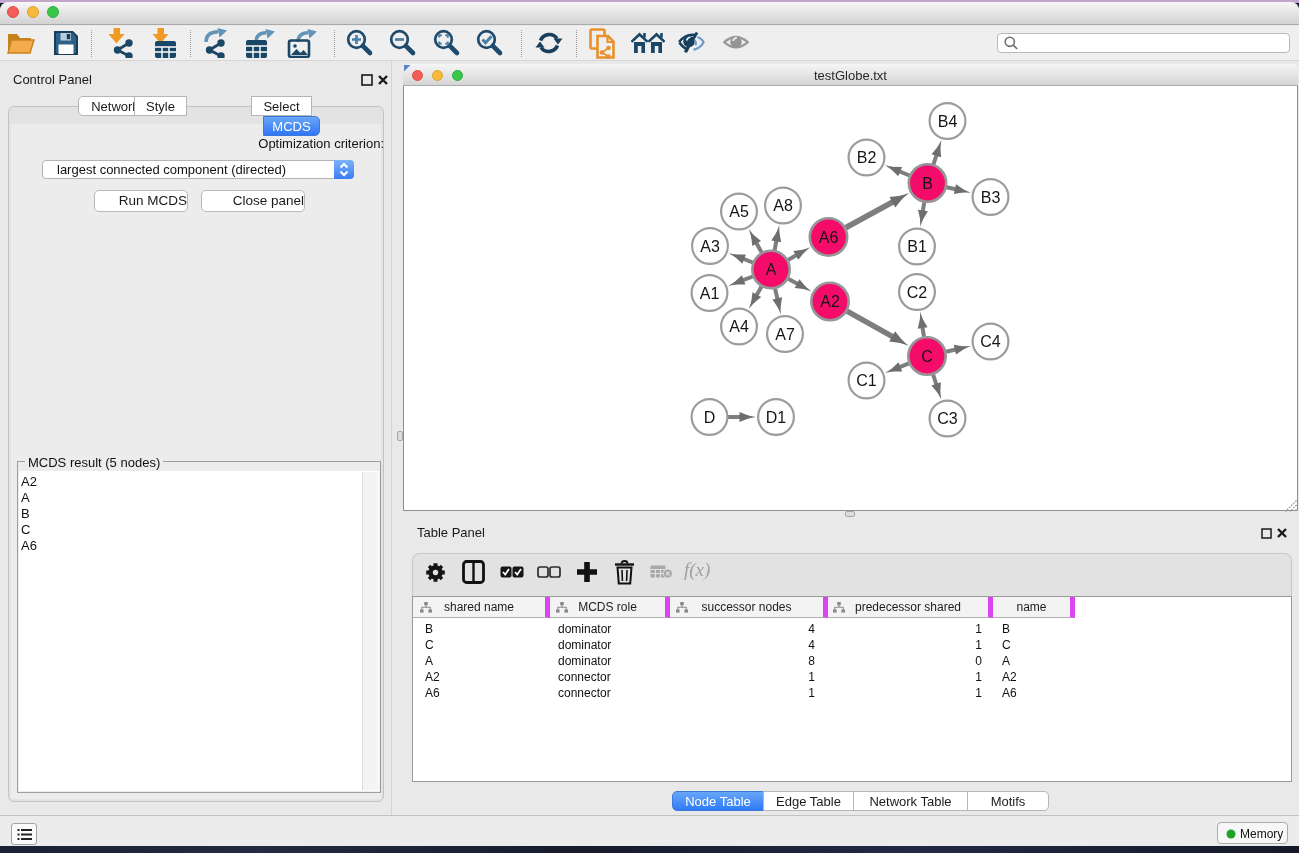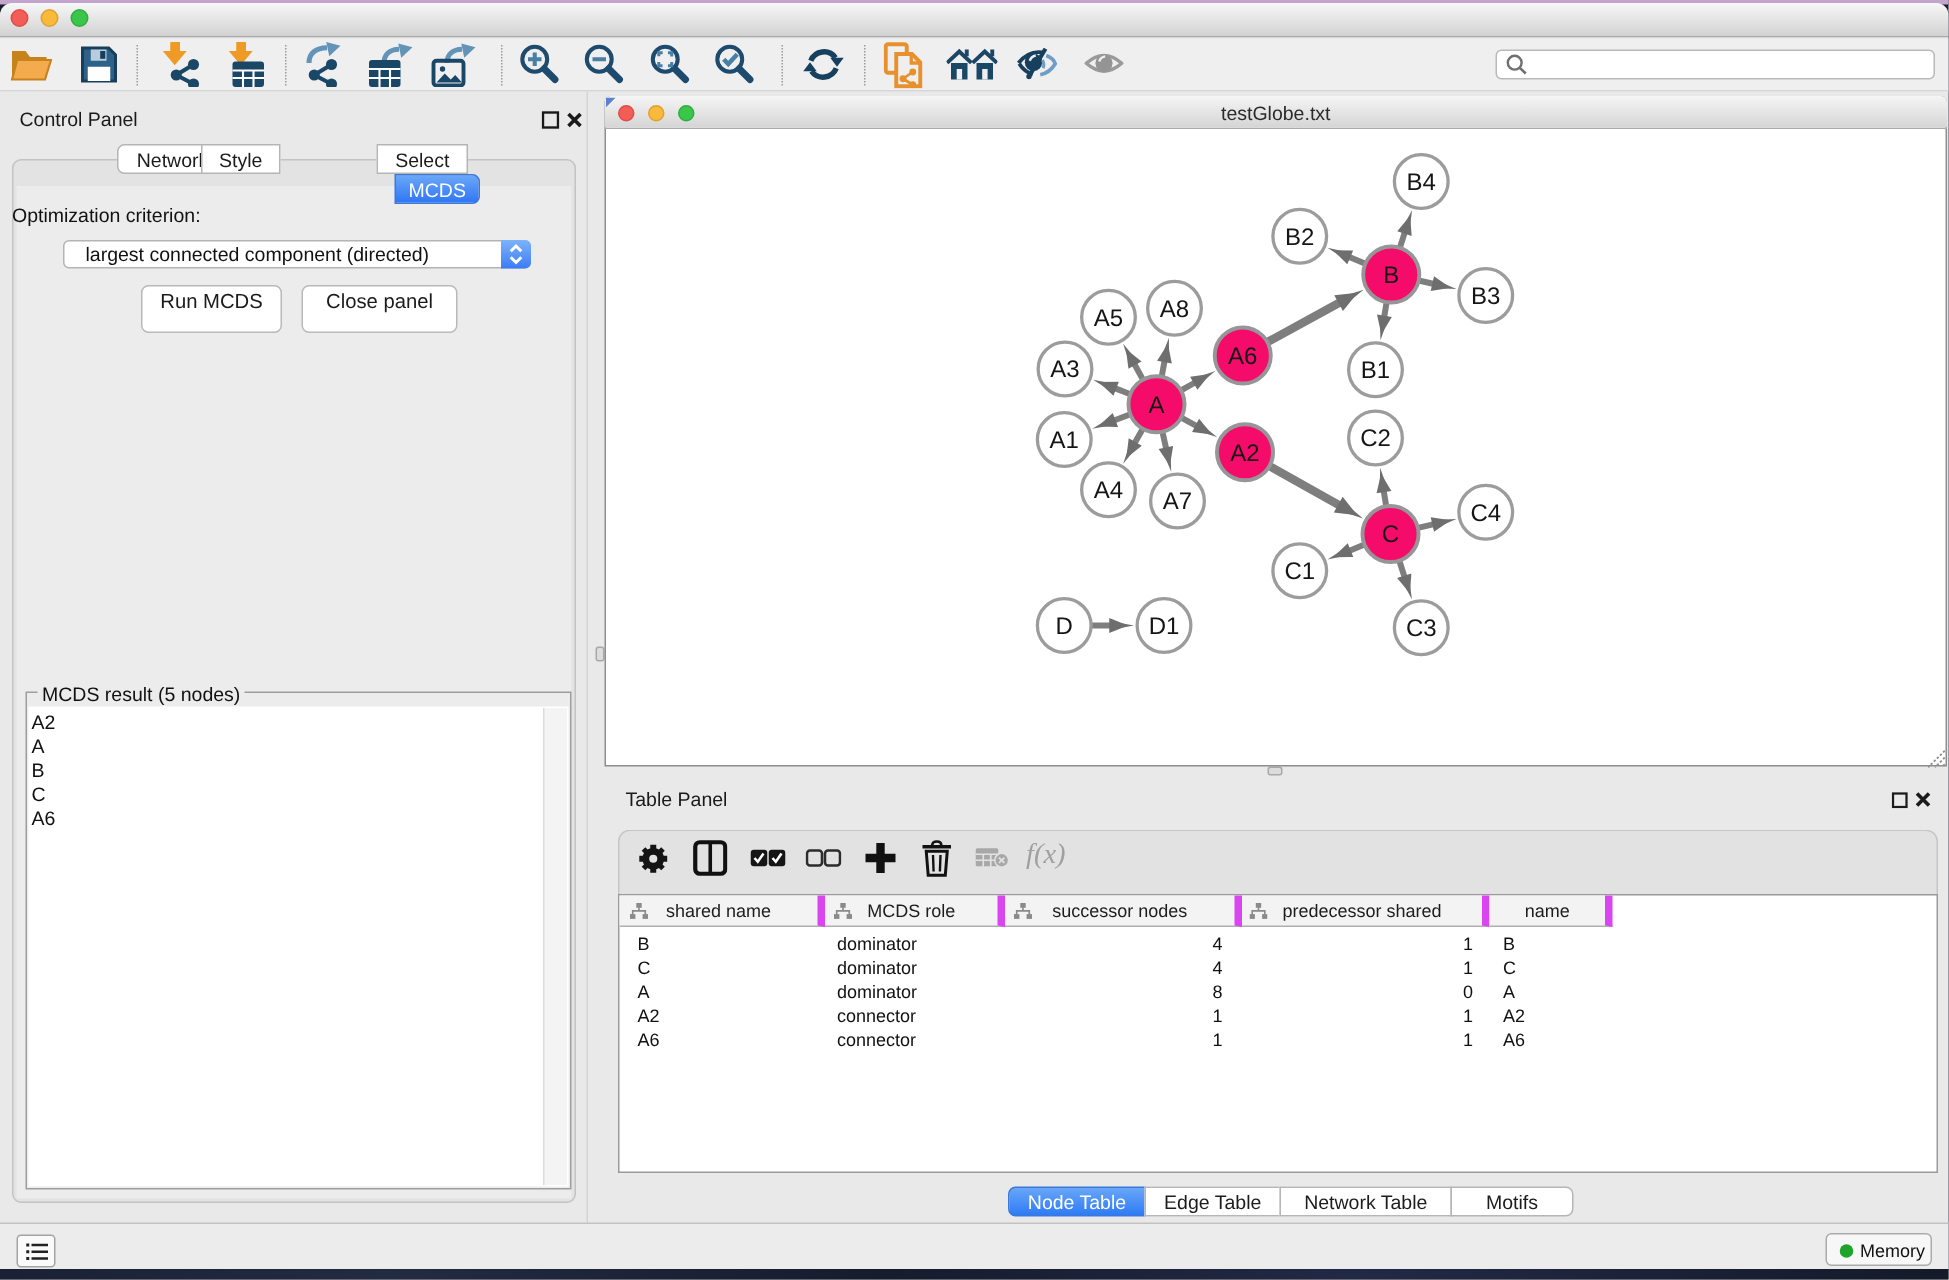--- a/index.html
+++ b/index.html
@@ -19,7 +19,7 @@
 #cp-content { left:11px; top:124px; width:370px; height:675px; background:#ececec; }
 .tab { top:96px; height:20px; background:#fff; border:1px solid #b5b5b5; font-size:13px; color:#1b1b1b; text-align:center; line-height:19px; }
 #tab-mcds { background:linear-gradient(#6aa7f8,#3076f5); color:#fff; border-color:#3c78d8; border-radius:0 5px 5px 0;margin-top:20px; }
-#opt-label { left:8px; top:136px; width:376px; text-align:left; font-size:13px; color:#111; }
+#opt-label { left:8px; top:136px; width:376px; text-align:right; font-size:13px; color:#111; }
 #dropdown { left:42px; top:160px; width:312px; height:19px; background:#fff; border:1px solid #b4b4b4; border-radius:4px; }
 #dd-text { left:14px; top:1px; font-size:13px; color:#111; }
 #dd-step { right:-1px; top:-1px; width:20px; height:19px; background:linear-gradient(#7db3f9,#3b7cf6); border-radius:0 4px 4px 0; }

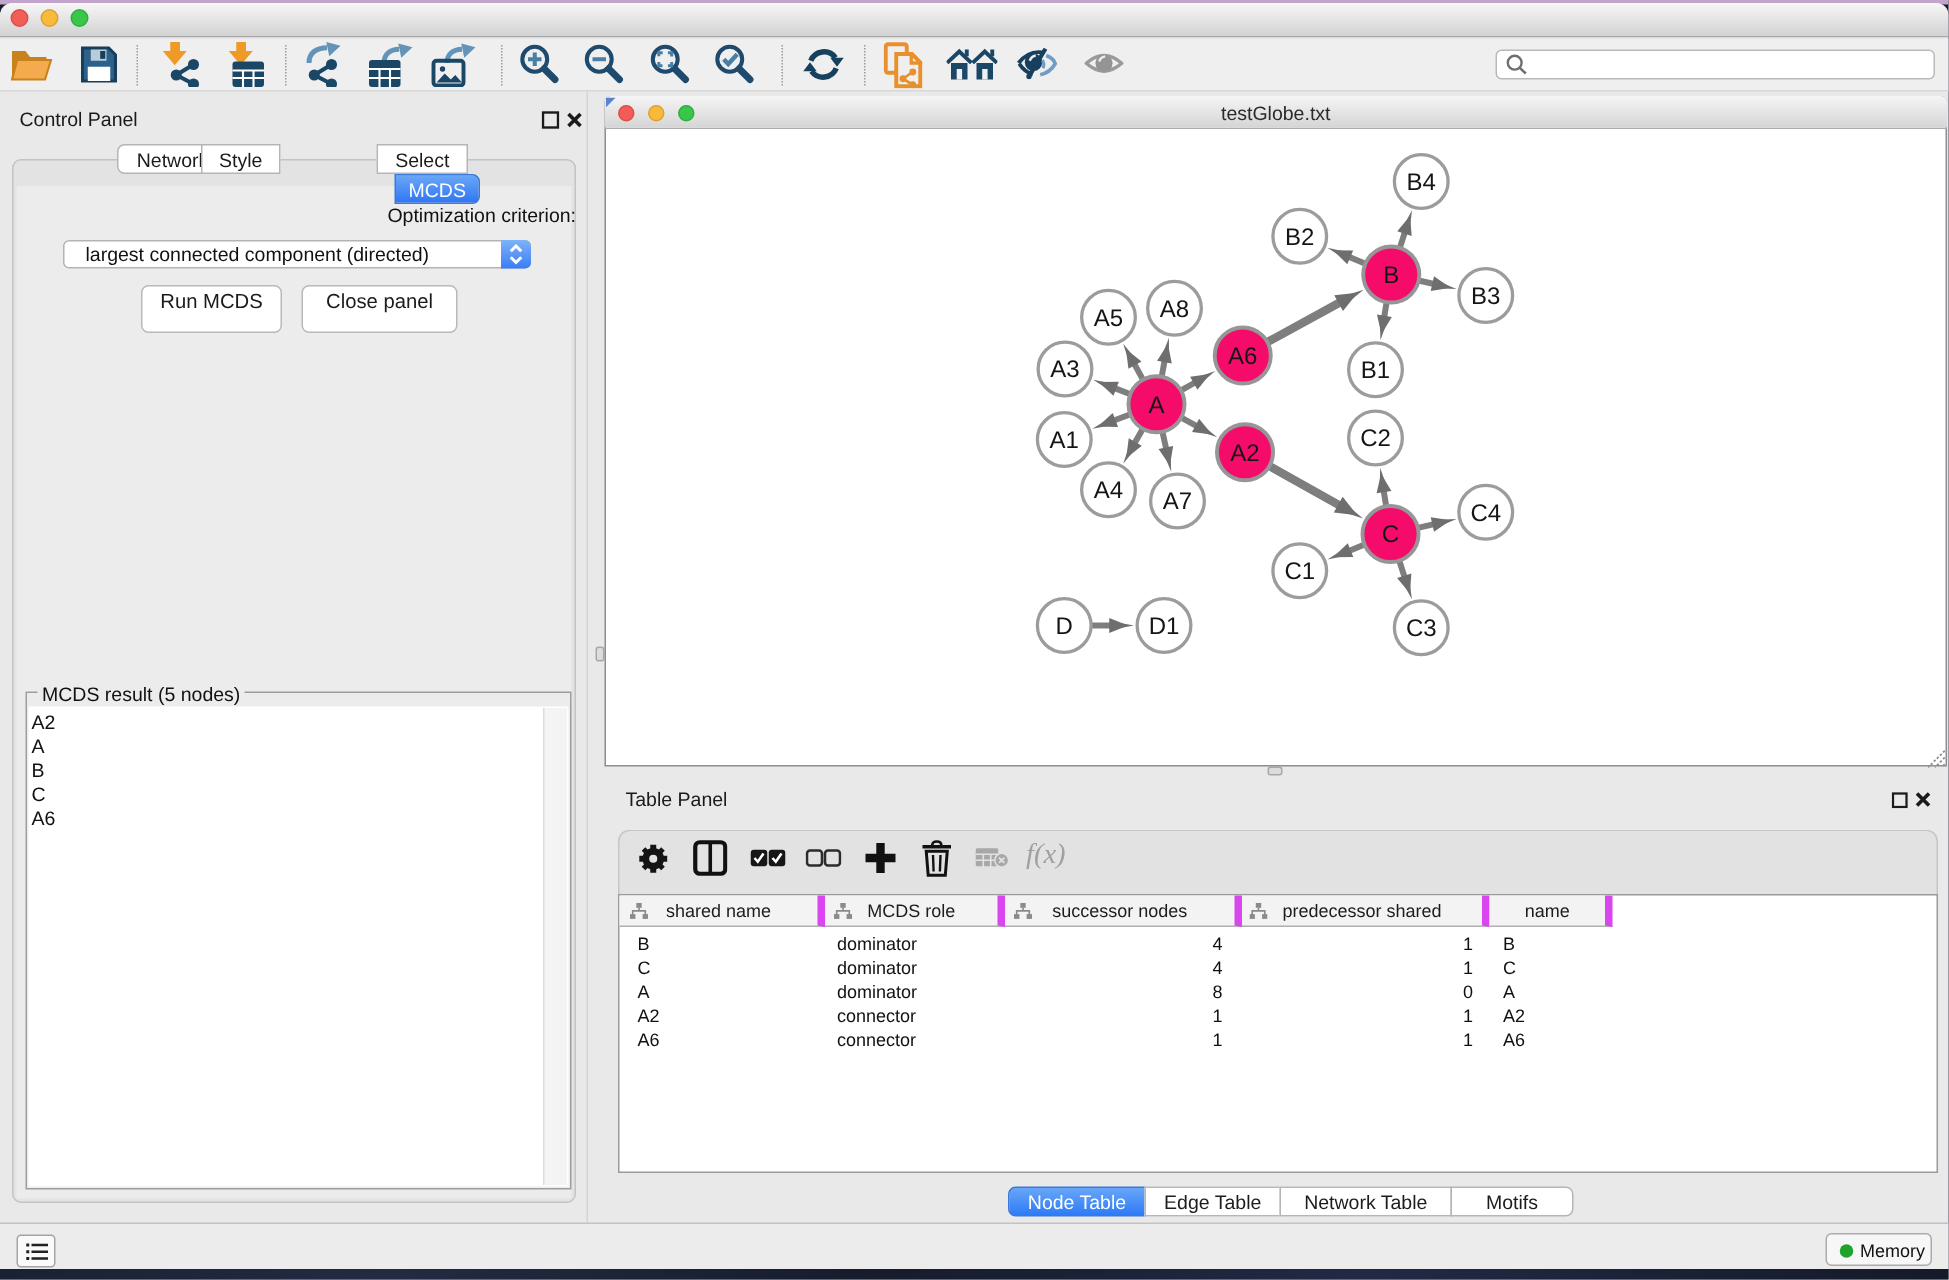--- a/index.html
+++ b/index.html
@@ -23,7 +23,7 @@
 #dropdown { left:42px; top:160px; width:312px; height:19px; background:#fff; border:1px solid #b4b4b4; border-radius:4px; }
 #dd-text { left:14px; top:1px; font-size:13px; color:#111; }
 #dd-step { right:-1px; top:-1px; width:20px; height:19px; background:linear-gradient(#7db3f9,#3b7cf6); border-radius:0 4px 4px 0; }
-.btn { top:190px; height:32px; background:#fff; border:1px solid #b9b9b9; border-radius:5px; font-size:13.5px; color:#1b1b1b; text-align:center; line-height:20px; }
+.btn { top:190px; height:22px; background:#fff; border:1px solid #b9b9b9; border-radius:5px; font-size:13.5px; color:#1b1b1b; text-align:right; line-height:20px; }
 #fieldset { left:17px; top:461px; width:364px; height:332px; border:1px solid #9e9e9e; }
 #fs-label { left:25px; top:455px; font-size:13px; color:#111; background:#ececec; padding:0 3px; }
 #fs-list { left:19px; top:471px; width:360px; height:320px; background:#fff; font-size:13px; color:#111; line-height:16px; padding:3px 0 0 2px; }

